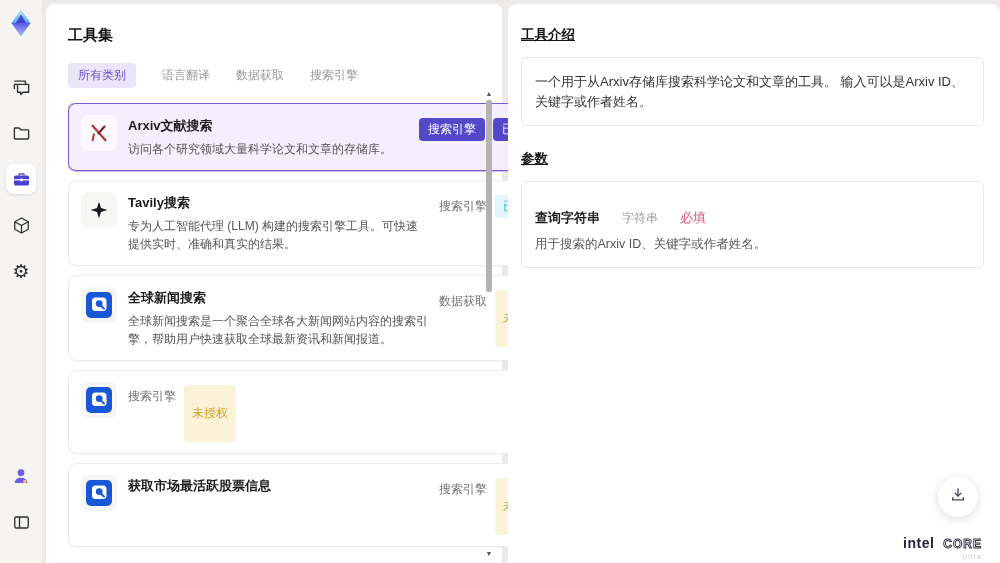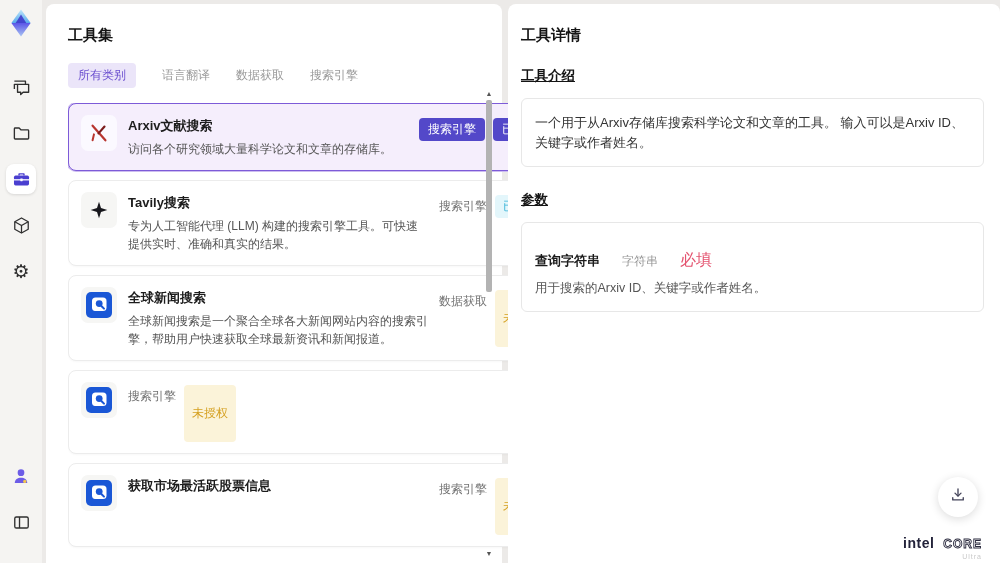--- a/index.html
+++ b/index.html
@@ -302,7 +302,6 @@
 
 <div class="panel panel-right">
   <div class="inner">
-    <div class="page-title detail-title">工具详情</div>
 
     <div class="section-title">工具介绍</div>
     <div class="intro-box">一个用于从Arxiv存储库搜索科学论文和文章的工具。 输入可以是Arxiv ID、关键字或作者姓名。</div>

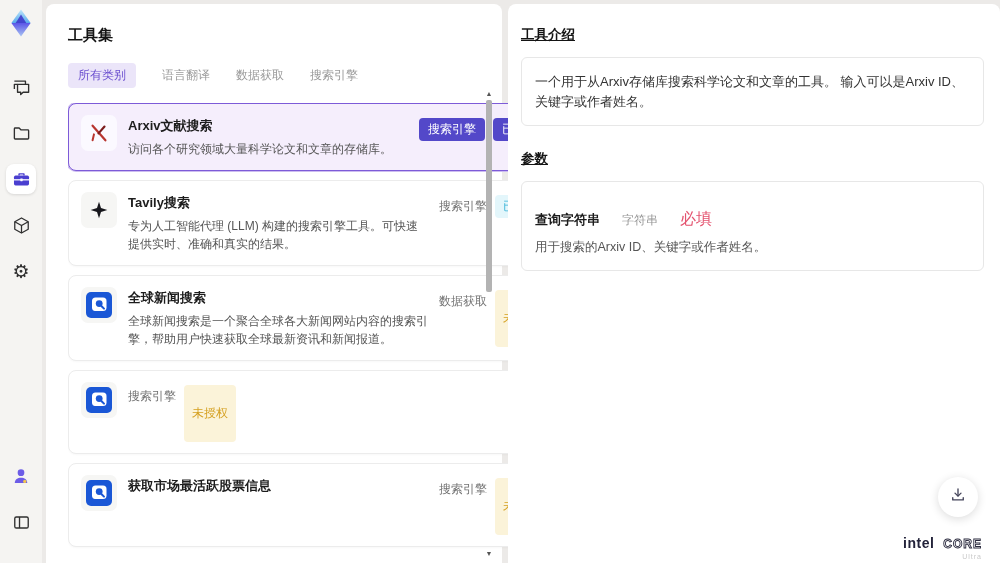--- a/index.html
+++ b/index.html
@@ -90,7 +90,7 @@
   .param-head { display:flex; align-items:baseline; gap:22px;margin-top:13px; }
   .param-name { font-size:13px; font-weight:bold; color:#1c1c1c; }
   .param-type { font-size:12px; color:#949494; }
-  .param-required { font-size:16px; color:#e4536f; }
+  .param-required { font-size:13px; color:#e4536f; }
   .param-desc { font-size:12.5px; color:#555; margin-top:9px; }
 
   

